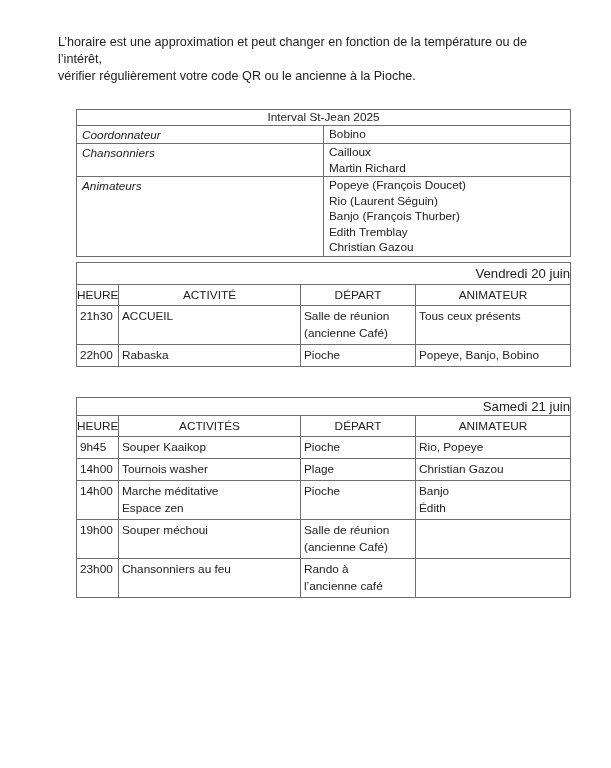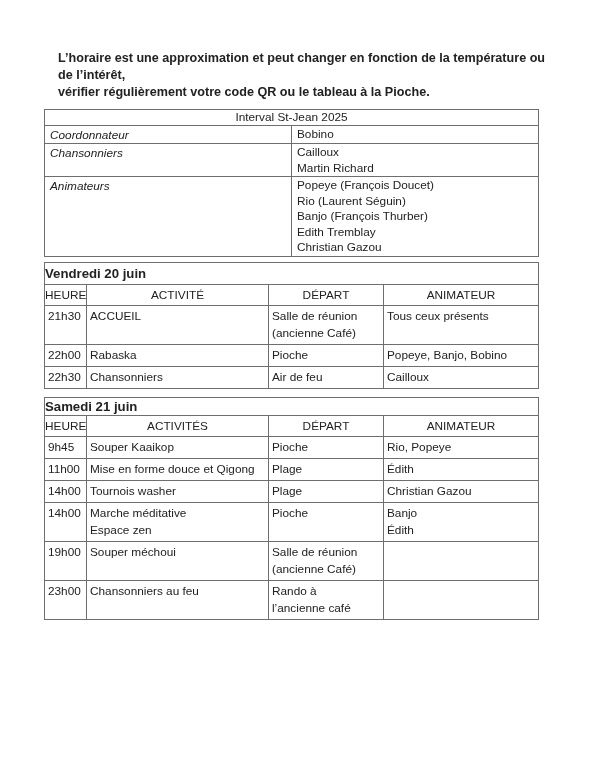--- a/index.html
+++ b/index.html
@@ -8,8 +8,8 @@
     font-family: "Liberation Sans", sans-serif; color: #1f1f1f;
   }
   .intro {
-    position: absolute; left: 58px; top: 50px; width: 500px;
-    font-size: 12.6px; line-height: 17px; color: #222; font-weight: bold;
+    position: absolute; left: 58px; top: 34px; width: 500px;
+    font-size: 12.6px; line-height: 17px; color: #222;
   }
   table {
     position: absolute; left: 44px; border-collapse: collapse;

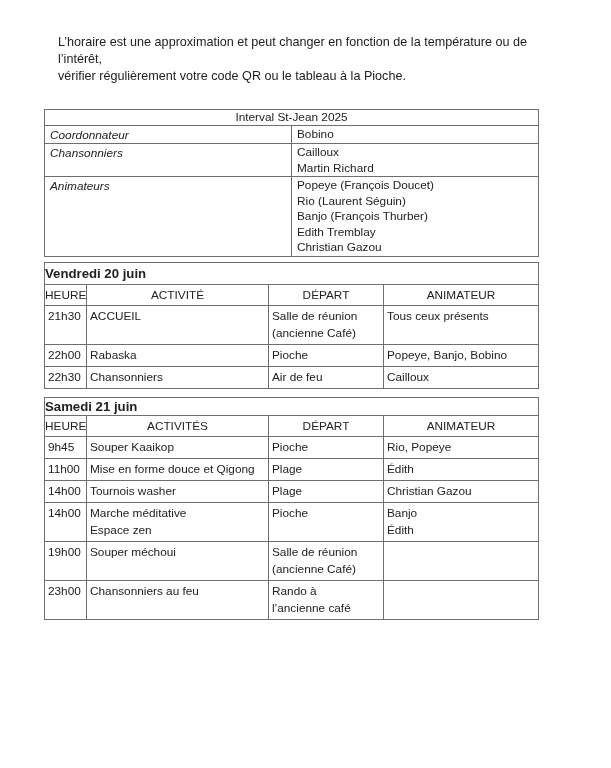--- a/index.html
+++ b/index.html
@@ -43,7 +43,7 @@
 
 <div class="intro">
   <div>L’horaire est une approximation et peut changer en fonction de la température ou de l’intérêt,</div>
-  <div>vérifier régulièrement votre code QR ou le tableau à la Pioche.</div>
+  <div>vérifier régulièrement votre code QR ou le ancienne à la Pioche.</div>
 </div>
 
 <table id="info-table">

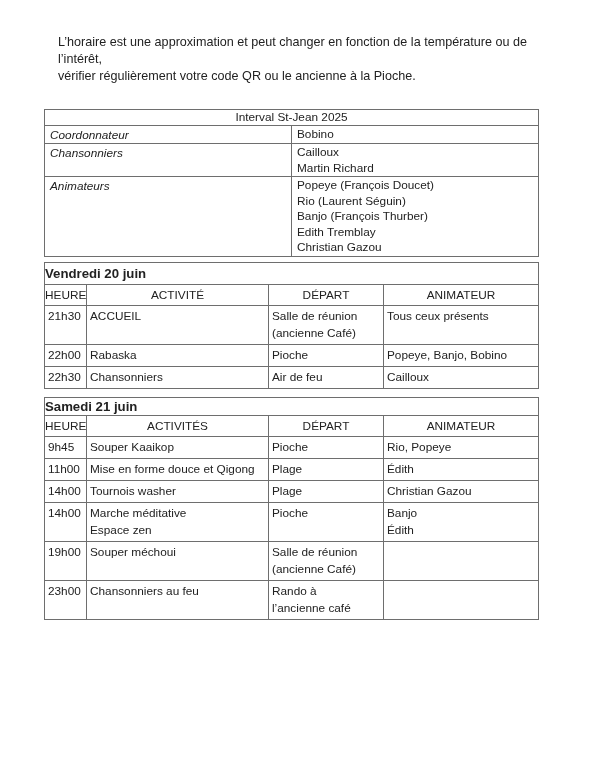--- a/index.html
+++ b/index.html
@@ -12,7 +12,7 @@
     font-size: 12.6px; line-height: 17px; color: #222;
   }
   table {
-    position: absolute; left: 44px; border-collapse: collapse;
+    position: absolute; left: 76px; border-collapse: collapse;
     font-size: 11.8px; color: #222; table-layout: fixed;
   }
   td, th { border: 1px solid #6e6e6e; vertical-align: top; padding: 0; }

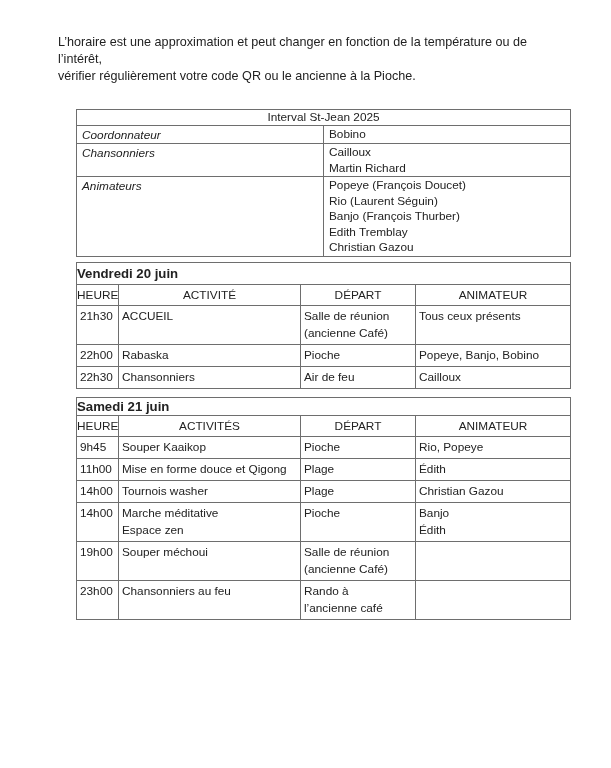--- a/index.html
+++ b/index.html
@@ -26,7 +26,7 @@
   .sched { width: 495px; }
   #friday-table { top: 262px; }
   #saturday-table { top: 397px; }
-  .sched .day-title { font-weight: bold; text-align: left; font-size: 13.2px; }
+  .sched .day-title { font-weight: normal; text-align: right; font-size: 13.2px; }
   #friday-table .day-title { height: 21px; line-height: 21px; }
   #saturday-table .day-title { height: 17px; line-height: 17px; }
   .sched .colhead { font-weight: normal; height: 20px; line-height: 20px; }

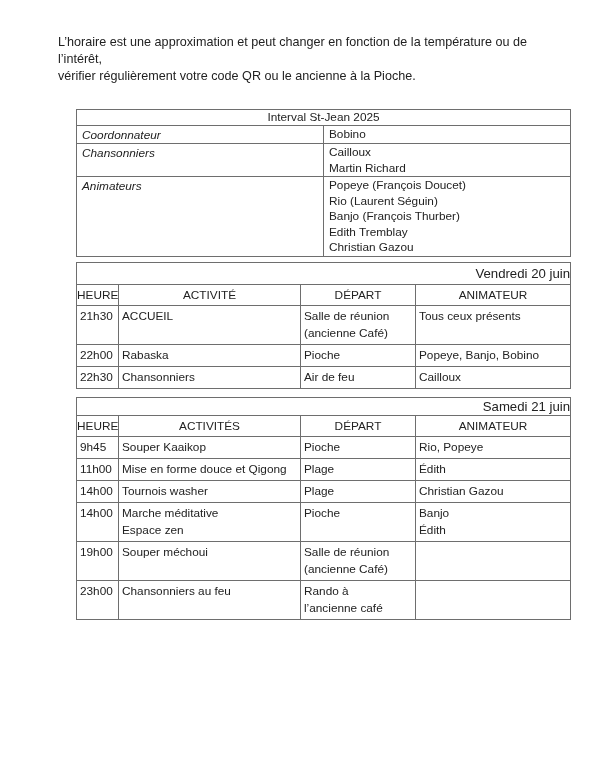--- a/index.html
+++ b/index.html
@@ -125,20 +125,6 @@
           <div>Popeye, Banjo, Bobino</div>
         </td>
       </tr>
-      <tr>
-        <td class="c r1">
-          <div>22h30</div>
-        </td>
-        <td class="c r1">
-          <div>Chansonniers</div>
-        </td>
-        <td class="c r1">
-          <div>Air de feu</div>
-        </td>
-        <td class="c r1">
-          <div>Cailloux</div>
-        </td>
-      </tr>
     </tbody>
 </table>
 

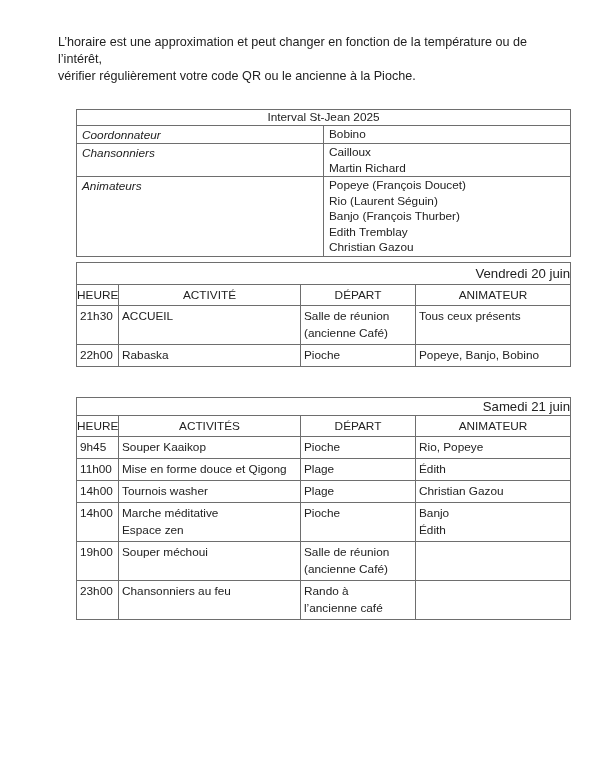--- a/index.html
+++ b/index.html
@@ -163,20 +163,6 @@
       </tr>
       <tr>
         <td class="c r1">
-          <div>11h00</div>
-        </td>
-        <td class="c r1">
-          <div>Mise en forme douce et Qigong</div>
-        </td>
-        <td class="c r1">
-          <div>Plage</div>
-        </td>
-        <td class="c r1">
-          <div>Édith</div>
-        </td>
-      </tr>
-      <tr>
-        <td class="c r1">
           <div>14h00</div>
         </td>
         <td class="c r1">

